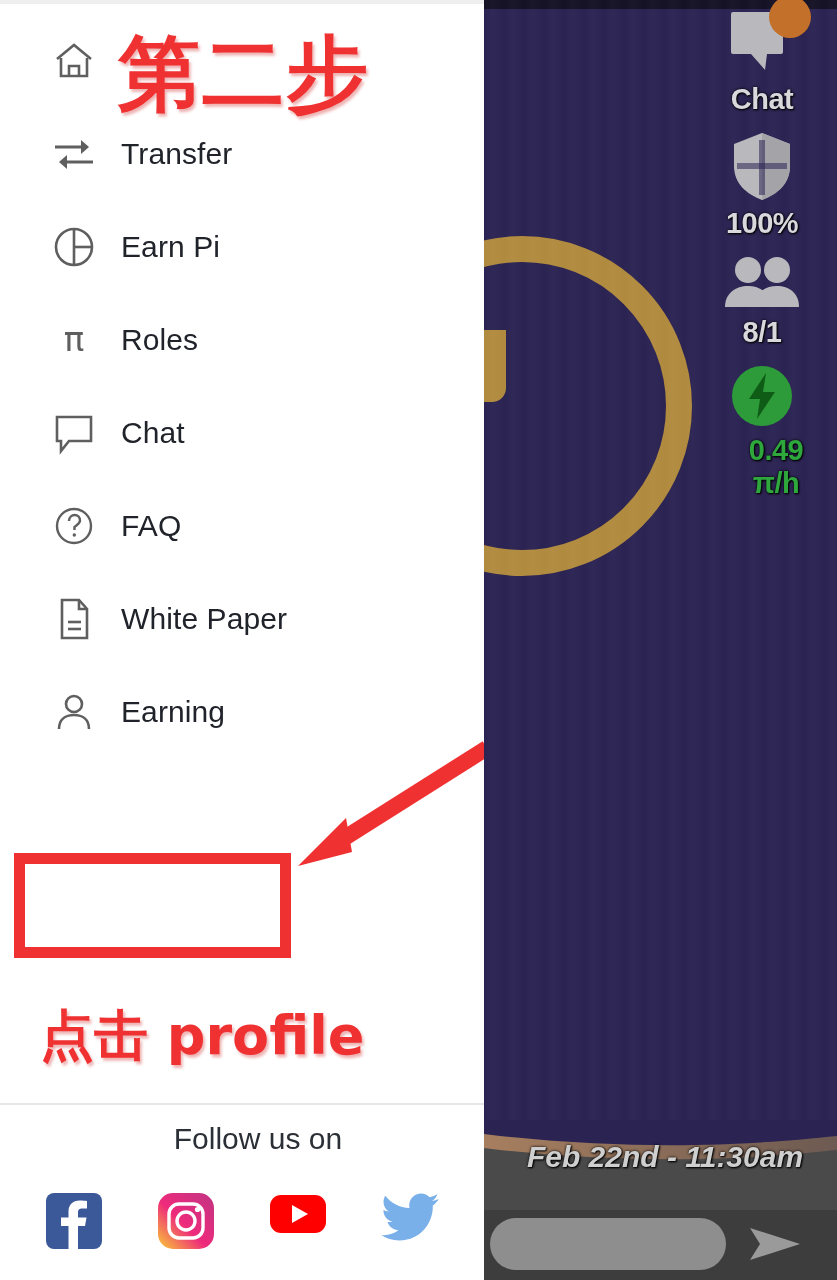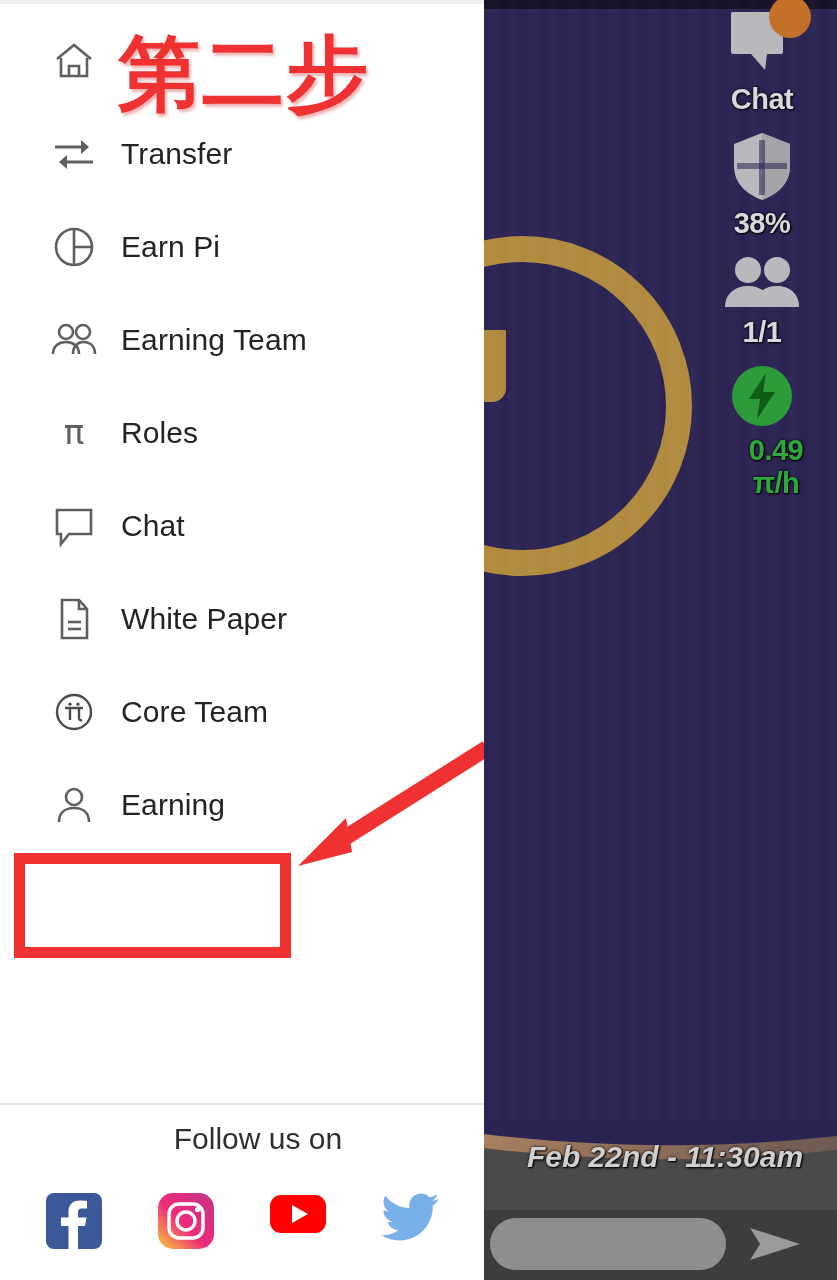--- a/index.html
+++ b/index.html
@@ -225,7 +225,7 @@
           <rect x="9" y="33" width="50" height="6" fill="#2b2352" opacity="0.55"></rect>
         </svg>
       </span>
-      <span class="stat-label">38%</span>
+      <span class="stat-label">100%</span>
     </div>
 
     <div class="stat">

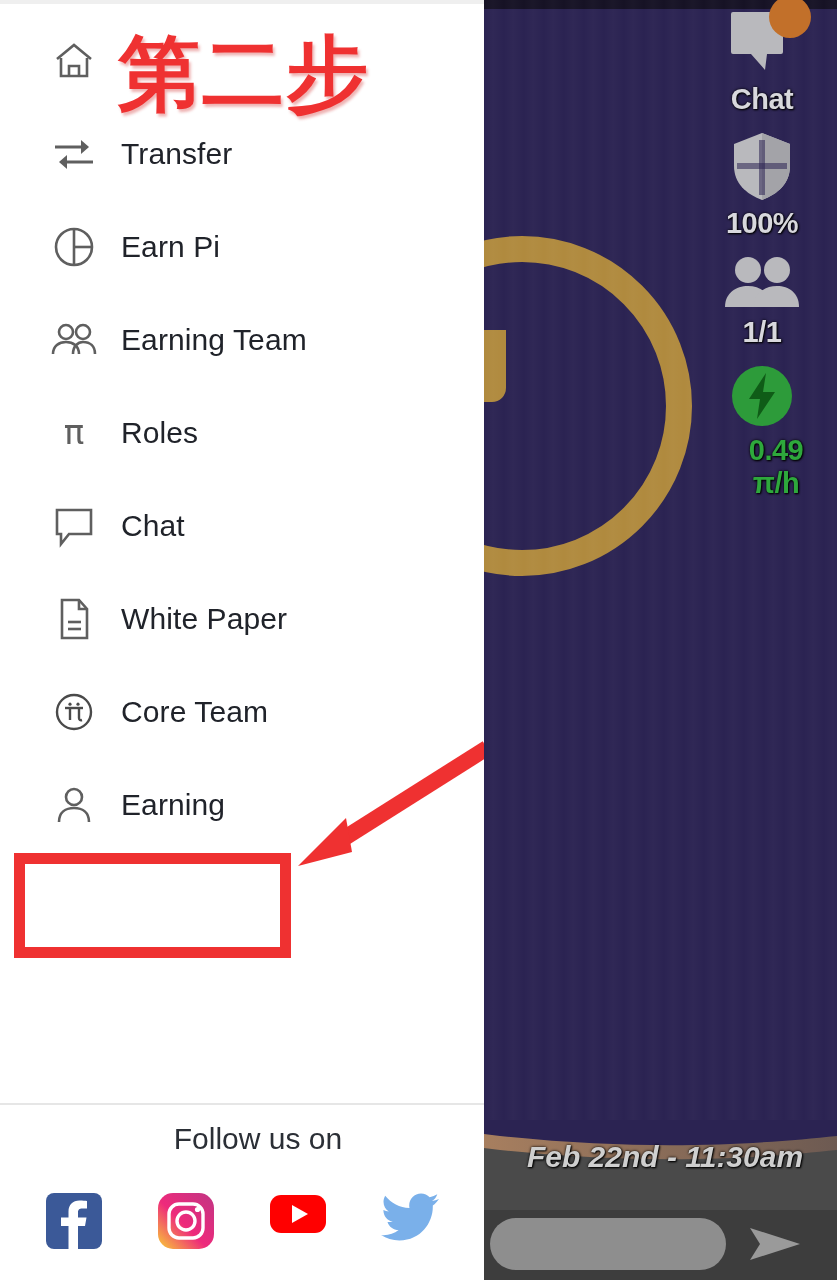--- a/index.html
+++ b/index.html
@@ -302,17 +302,6 @@
         <span class="mi-label">Earn Pi</span>
       </div>
 
-      <div class="menu-item">
-        <span class="mi-ico">
-          <svg width="50" height="38" viewBox="0 0 50 38" fill="none" stroke="#5f5f5f" stroke-width="2.6">
-            <circle cx="17" cy="11" r="7"></circle>
-            <circle cx="34" cy="11" r="7"></circle>
-            <path d="M4 33 C4 25 10 21 17 21 C24 21 30 25 30 33"></path>
-            <path d="M24 33 C24 25 29 21 34 21 C41 21 46 25 46 33"></path>
-          </svg>
-        </span>
-        <span class="mi-label">Earning Team</span>
-      </div>
 
       <div class="menu-item">
         <span class="mi-ico">

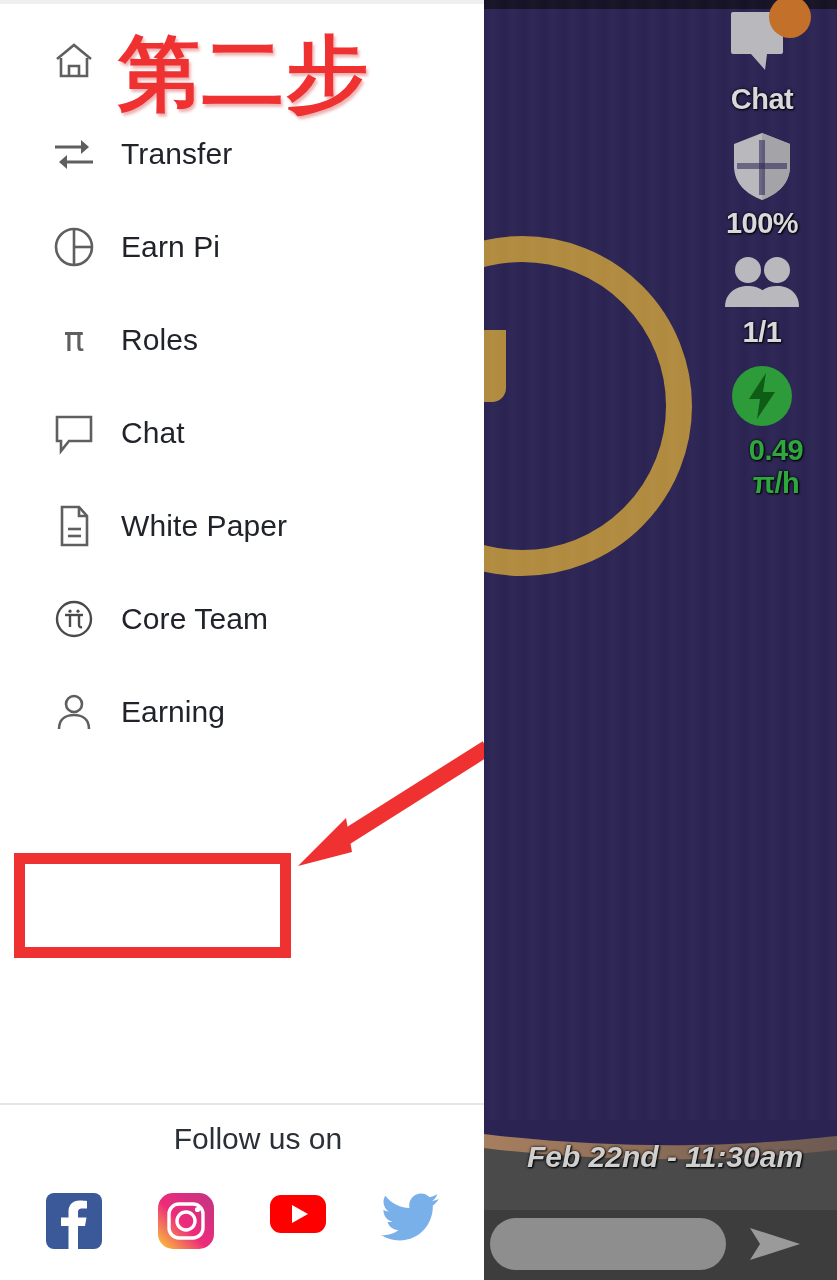--- a/index.html
+++ b/index.html
@@ -237,7 +237,7 @@
           <path d="M31 52 C31 38 42 31 54 31 C66 31 76 38 76 52 Z" fill="#b9b9bd"></path>
         </svg>
       </span>
-      <span class="stat-label">1/1</span>
+      <span class="stat-label">8/1</span>
     </div>
 
     <div class="stat">

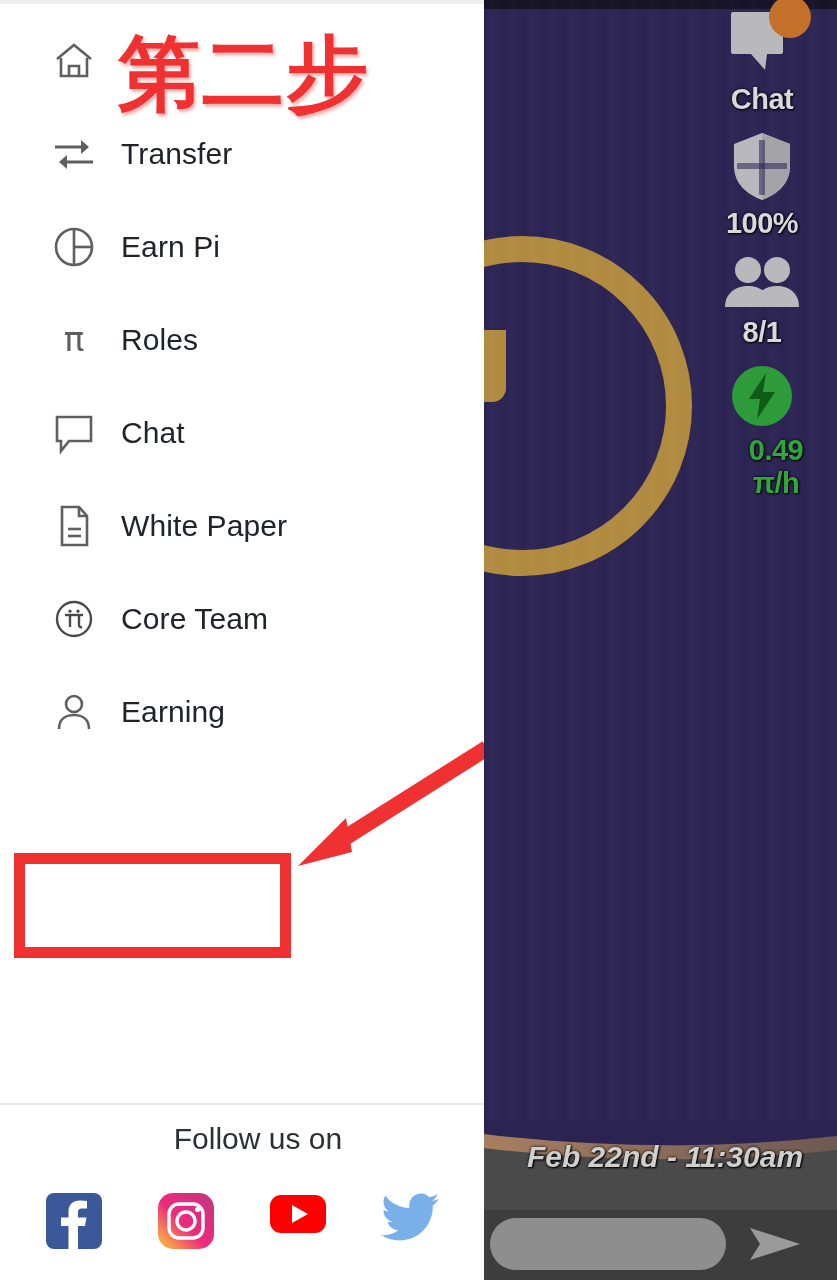--- a/index.html
+++ b/index.html
@@ -321,6 +321,16 @@
         <span class="mi-label">Chat</span>
       </div>
 
+      <div class="menu-item">
+        <span class="mi-ico">
+          <svg width="46" height="46" viewBox="0 0 46 46" fill="none" stroke="#5f5f5f" stroke-width="2.4">
+            <circle cx="23" cy="23" r="17"></circle>
+            <path d="M18 18 C18 14 21 12 23.5 12 C27 12 29 14.5 29 17.5 C29 21 25 22 23.5 24 V27" stroke-width="2.4"></path>
+            <circle cx="23.3" cy="32" r="1.7" fill="#5f5f5f" stroke="none"></circle>
+          </svg>
+        </span>
+        <span class="mi-label">FAQ</span>
+      </div>
 
       <div class="menu-item">
         <span class="mi-ico">

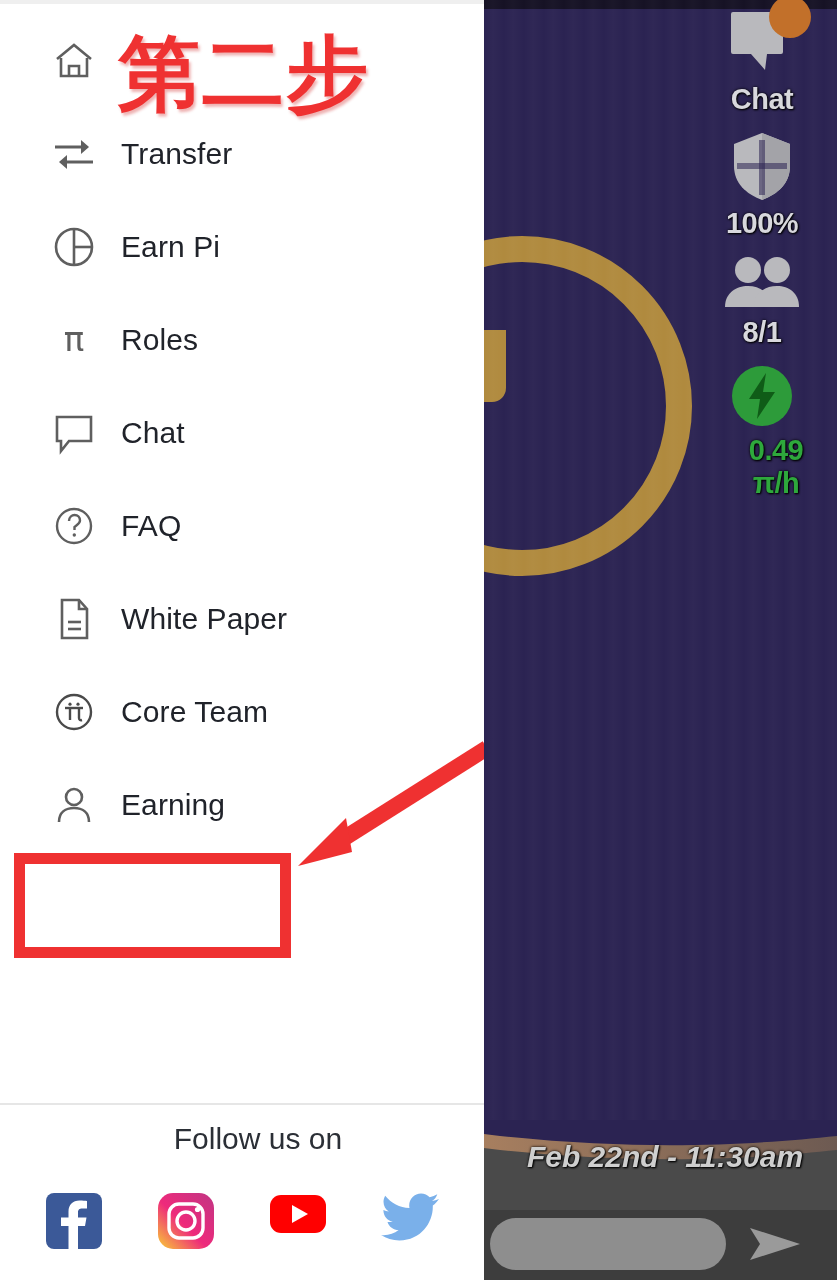--- a/index.html
+++ b/index.html
@@ -344,19 +344,6 @@
         <span class="mi-label">White Paper</span>
       </div>
 
-      <div class="menu-item">
-        <span class="mi-ico">
-          <svg width="46" height="46" viewBox="0 0 46 46" fill="none" stroke="#4a4a4a" stroke-width="2.4">
-            <circle cx="23" cy="23" r="17"></circle>
-            <path d="M14 19 H32"></path>
-            <path d="M19 19 V31"></path>
-            <path d="M28 19 V29 C28 31 29.5 31.5 31 31"></path>
-            <circle cx="19" cy="15.2" r="1.6" fill="#4a4a4a" stroke="none"></circle>
-            <circle cx="27" cy="15.2" r="1.6" fill="#4a4a4a" stroke="none"></circle>
-          </svg>
-        </span>
-        <span class="mi-label">Core Team</span>
-      </div>
 
       <div class="menu-item">
         <span class="mi-ico">

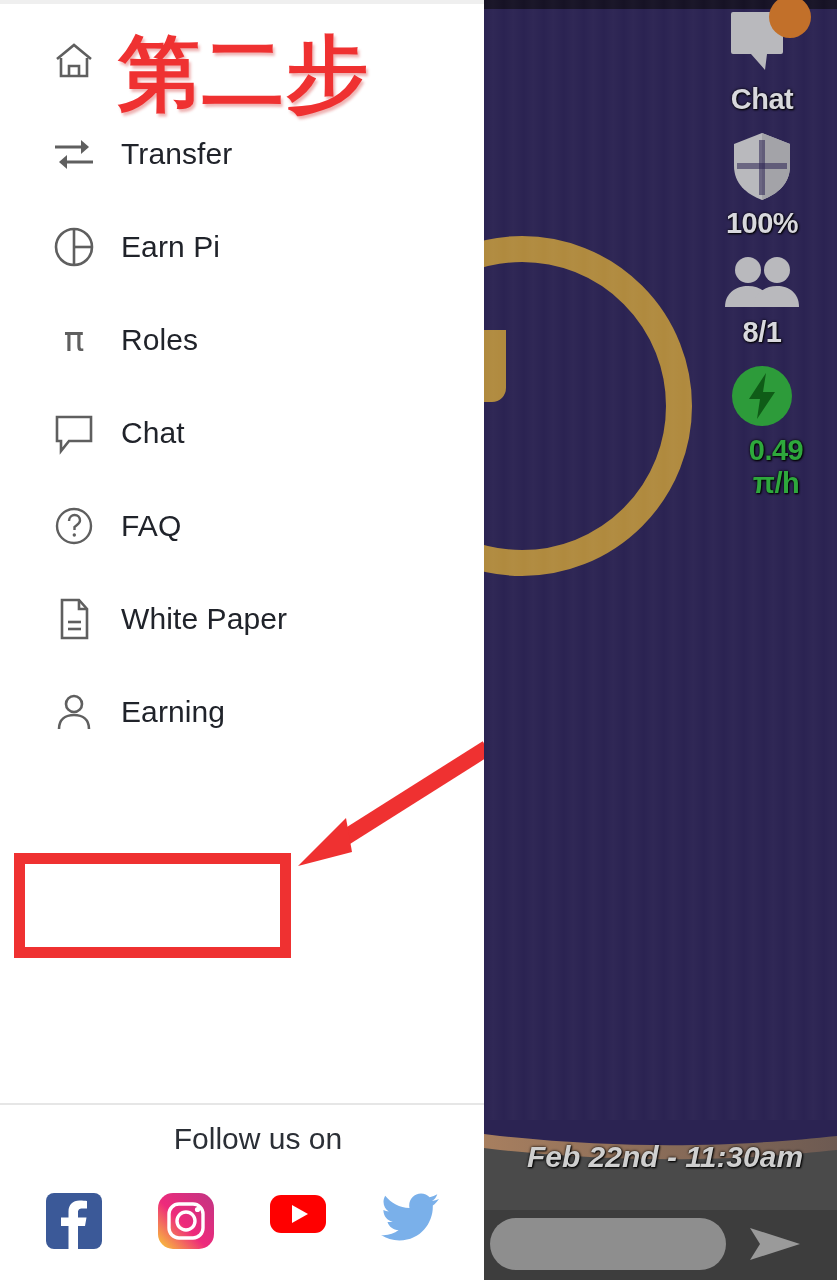--- a/index.html
+++ b/index.html
@@ -401,6 +401,7 @@
 
     <div id="step-text">第二步</div>
     <div id="profile-box"></div>
+    <div id="click-text">点击 profile</div>
 
     <svg id="arrow-svg" width="215" height="150" viewBox="0 0 215 150">
       <path d="M207 18 L55 114" stroke="#ef3131" stroke-width="16" stroke-linecap="butt"></path>

